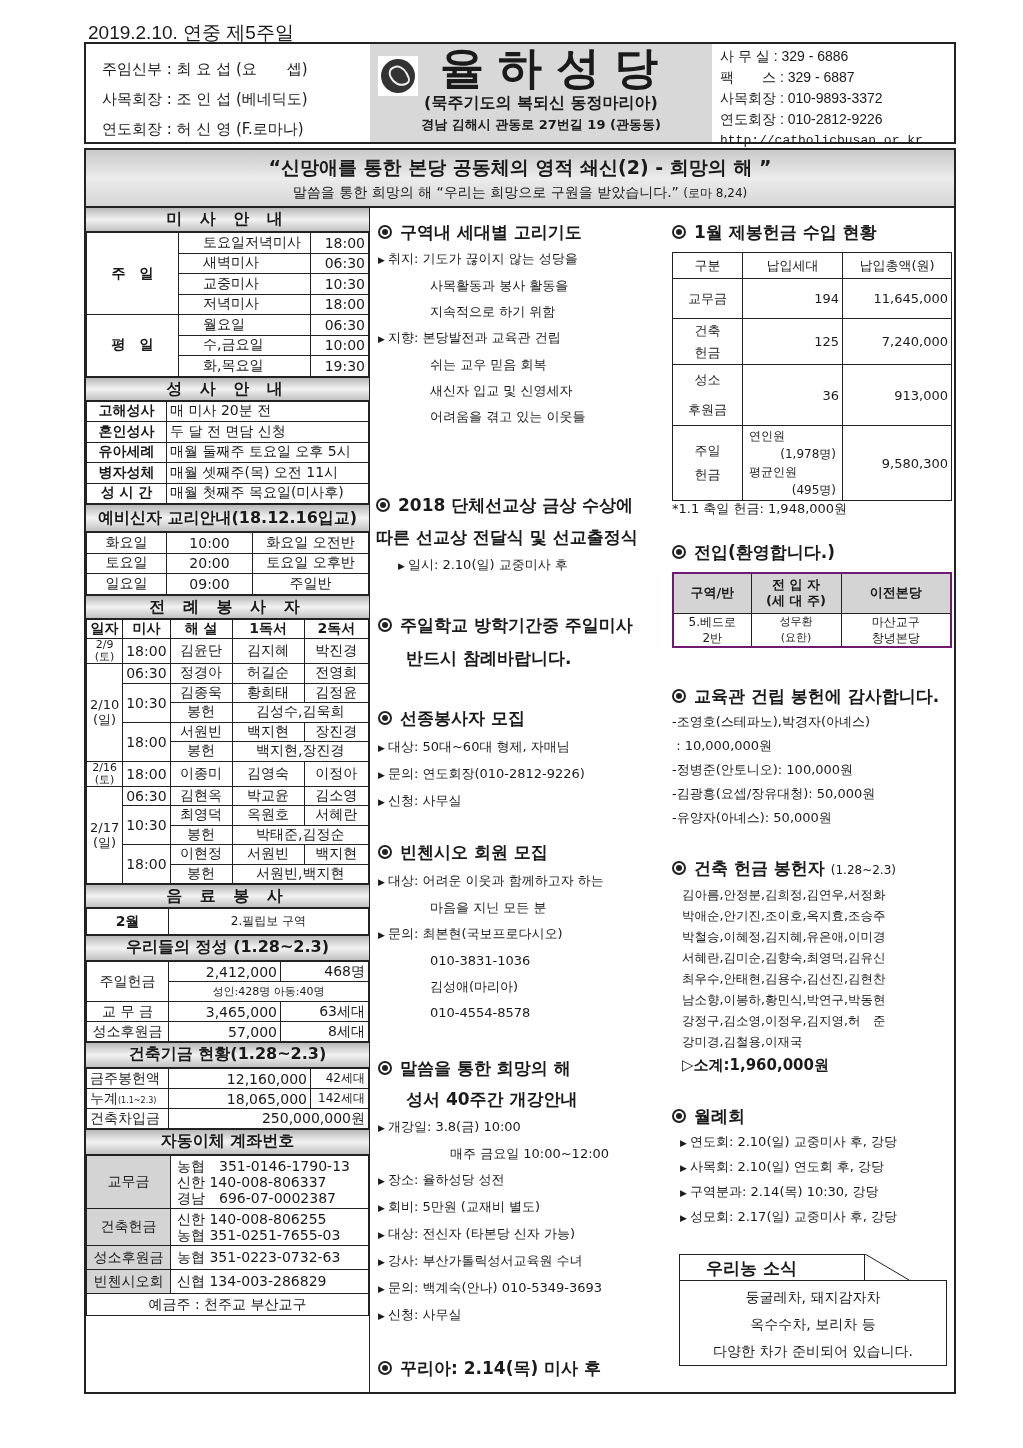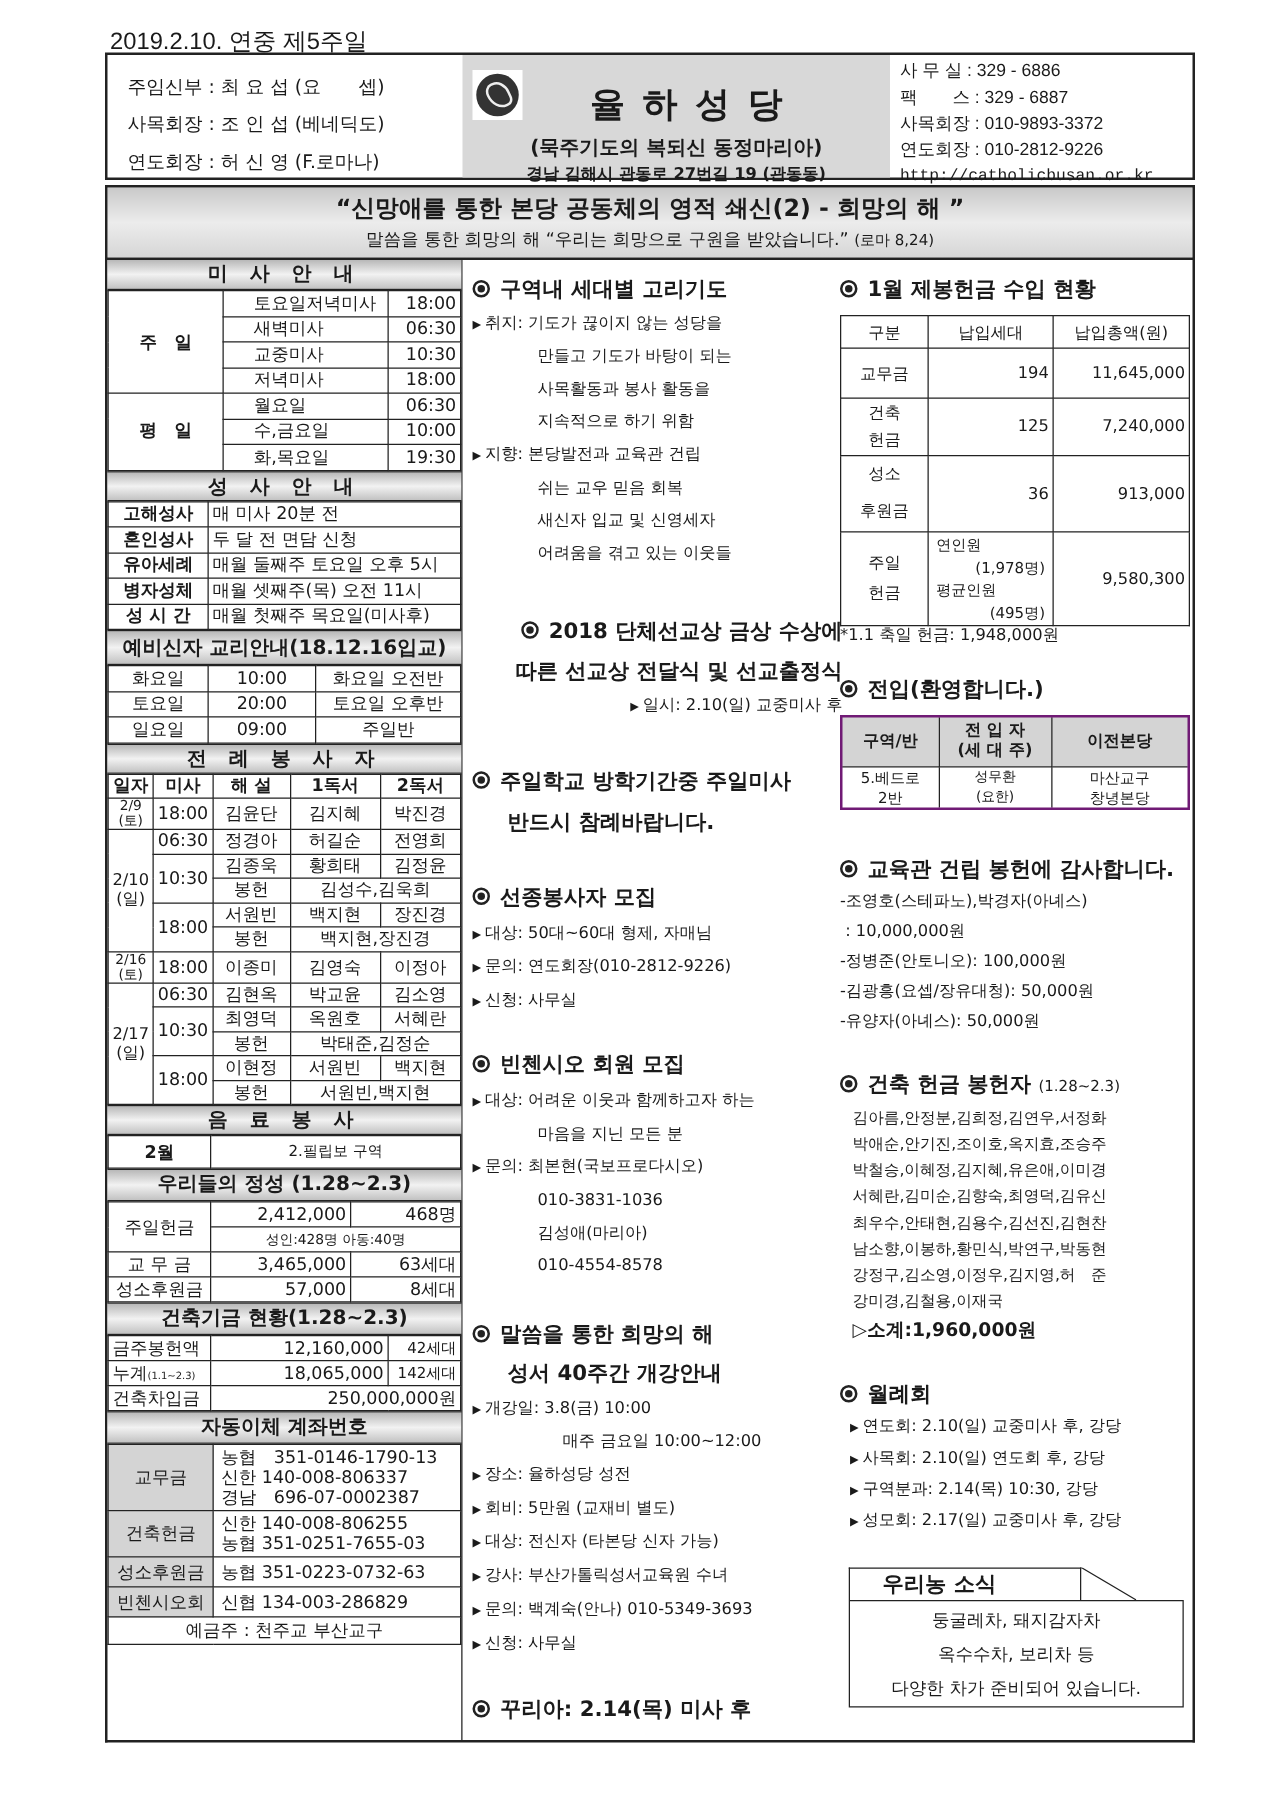--- a/index.html
+++ b/index.html
@@ -15,7 +15,7 @@
   .logo { position: absolute; left: 8px; top: 12px; width: 40px; height: 40px; background: #fff; display: flex; align-items: center; justify-content: center; }
   .logo-circle { width: 34px; height: 34px; border-radius: 50%; background: #333; position: relative; }
   .logo-circle::after { content: ""; position: absolute; left: 9px; top: 6px; width: 14px; height: 18px; border: 2px solid #eee; border-radius: 40% 60% 30% 70%; transform: rotate(-25deg); }
-  .church-name { font-size: 28px; font-weight: bold; letter-spacing: 14px; margin-top: 17px; margin-left: 30px; line-height: 46px; }
+  .church-name { font-size: 44px; font-weight: bold; letter-spacing: 14px; margin-top: 2px; margin-left: 30px; line-height: 46px; font-family: Liberation Serif, serif; }
   .church-sub { font-size: 16px; font-weight: bold; line-height: 22px; }
   .church-addr { font-size: 13px; font-weight: bold; line-height: 22px; }
 

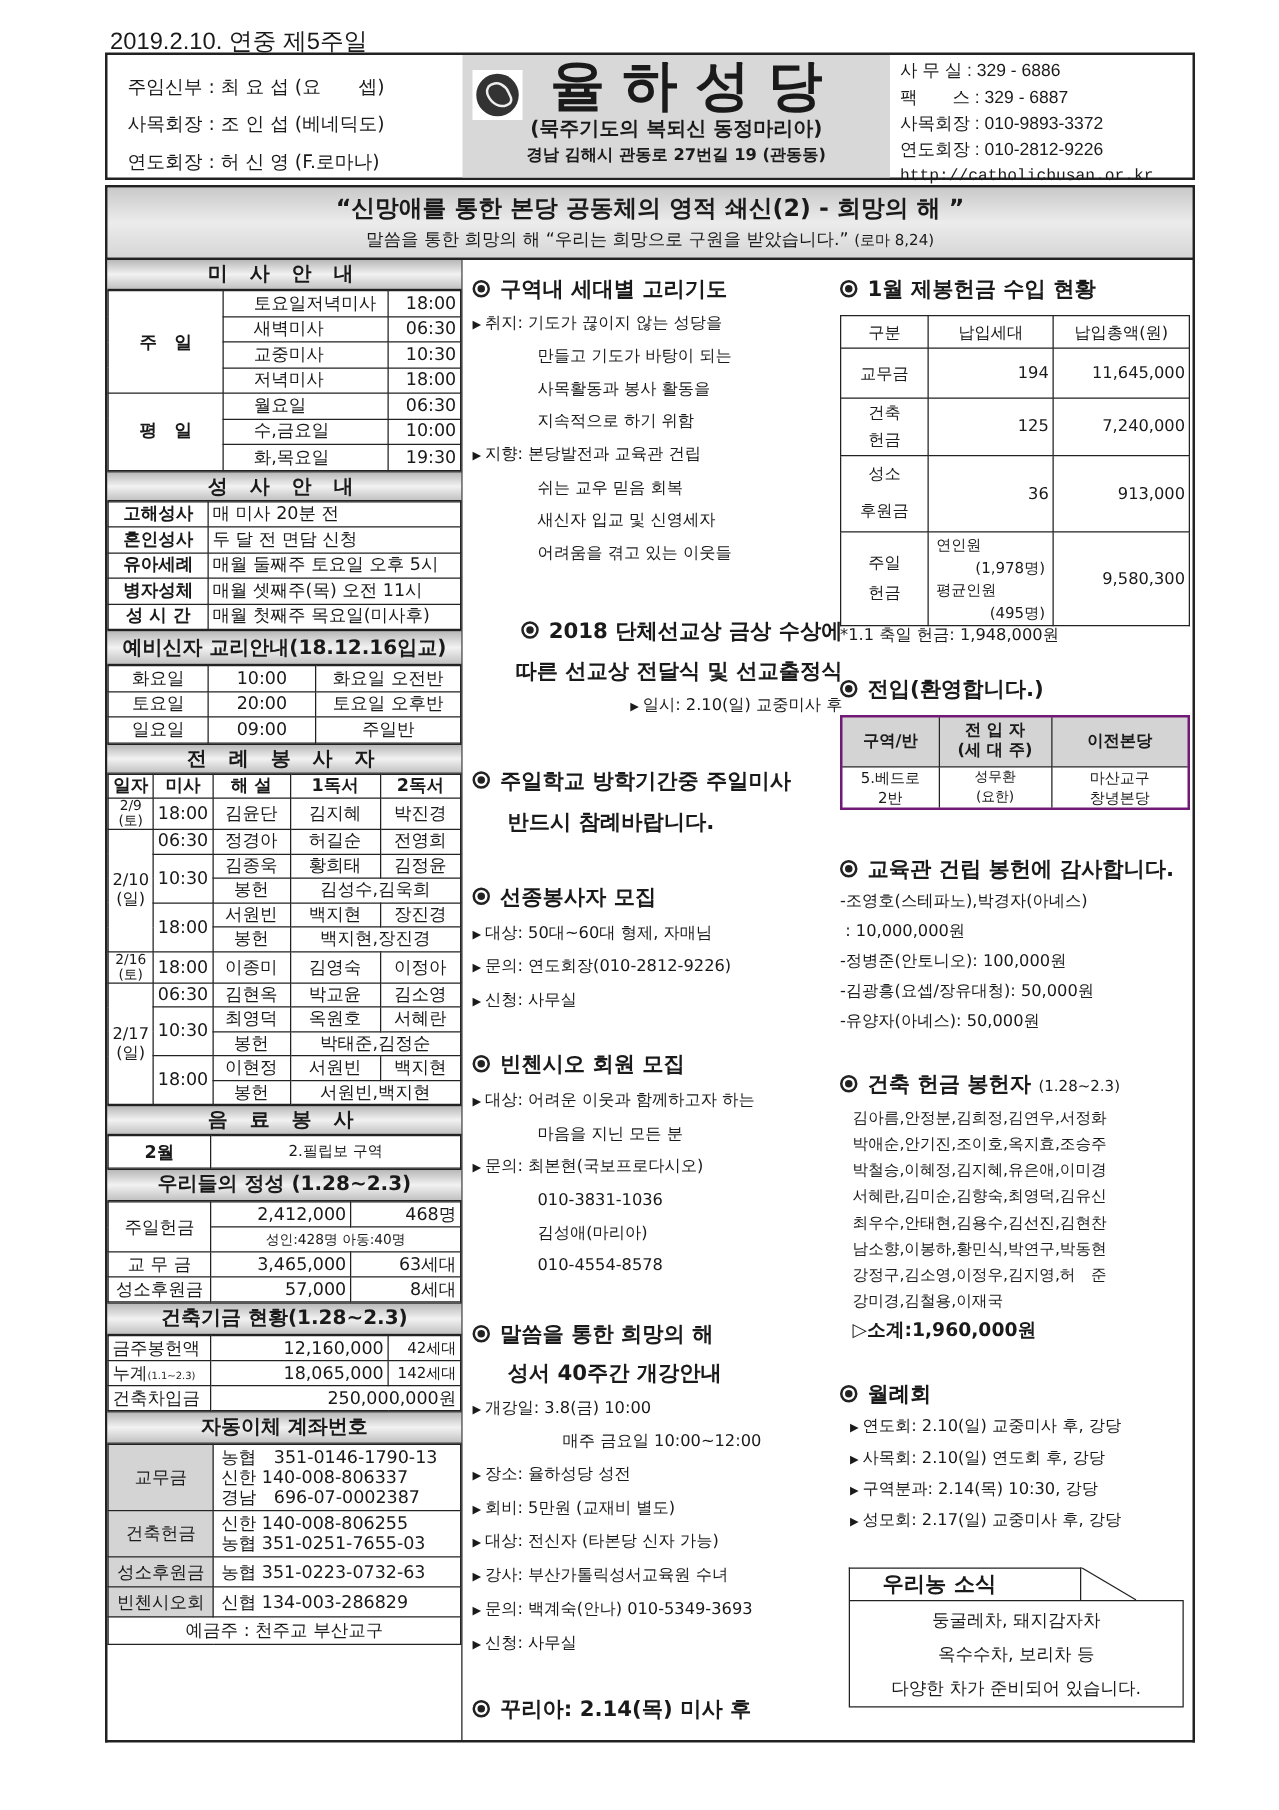--- a/index.html
+++ b/index.html
@@ -357,7 +357,6 @@
     <div class="notice" style="top:10px;">
       <div class="n-title"><span class="dot"></span><span>구역내 세대별 고리기도</span></div>
       <div class="n-line"><span class="arr">▶</span><span>취지:</span> <span>기도가 끊이지 않는 성당을</span></div>
-      <div class="n-line indent">만들고 기도가 바탕이 되는</div>
       <div class="n-line indent">사목활동과 봉사 활동을</div>
       <div class="n-line indent">지속적으로 하기 위함</div>
       <div class="n-line"><span class="arr">▶</span><span>지향:</span> <span>본당발전과 교육관 건립</span></div>

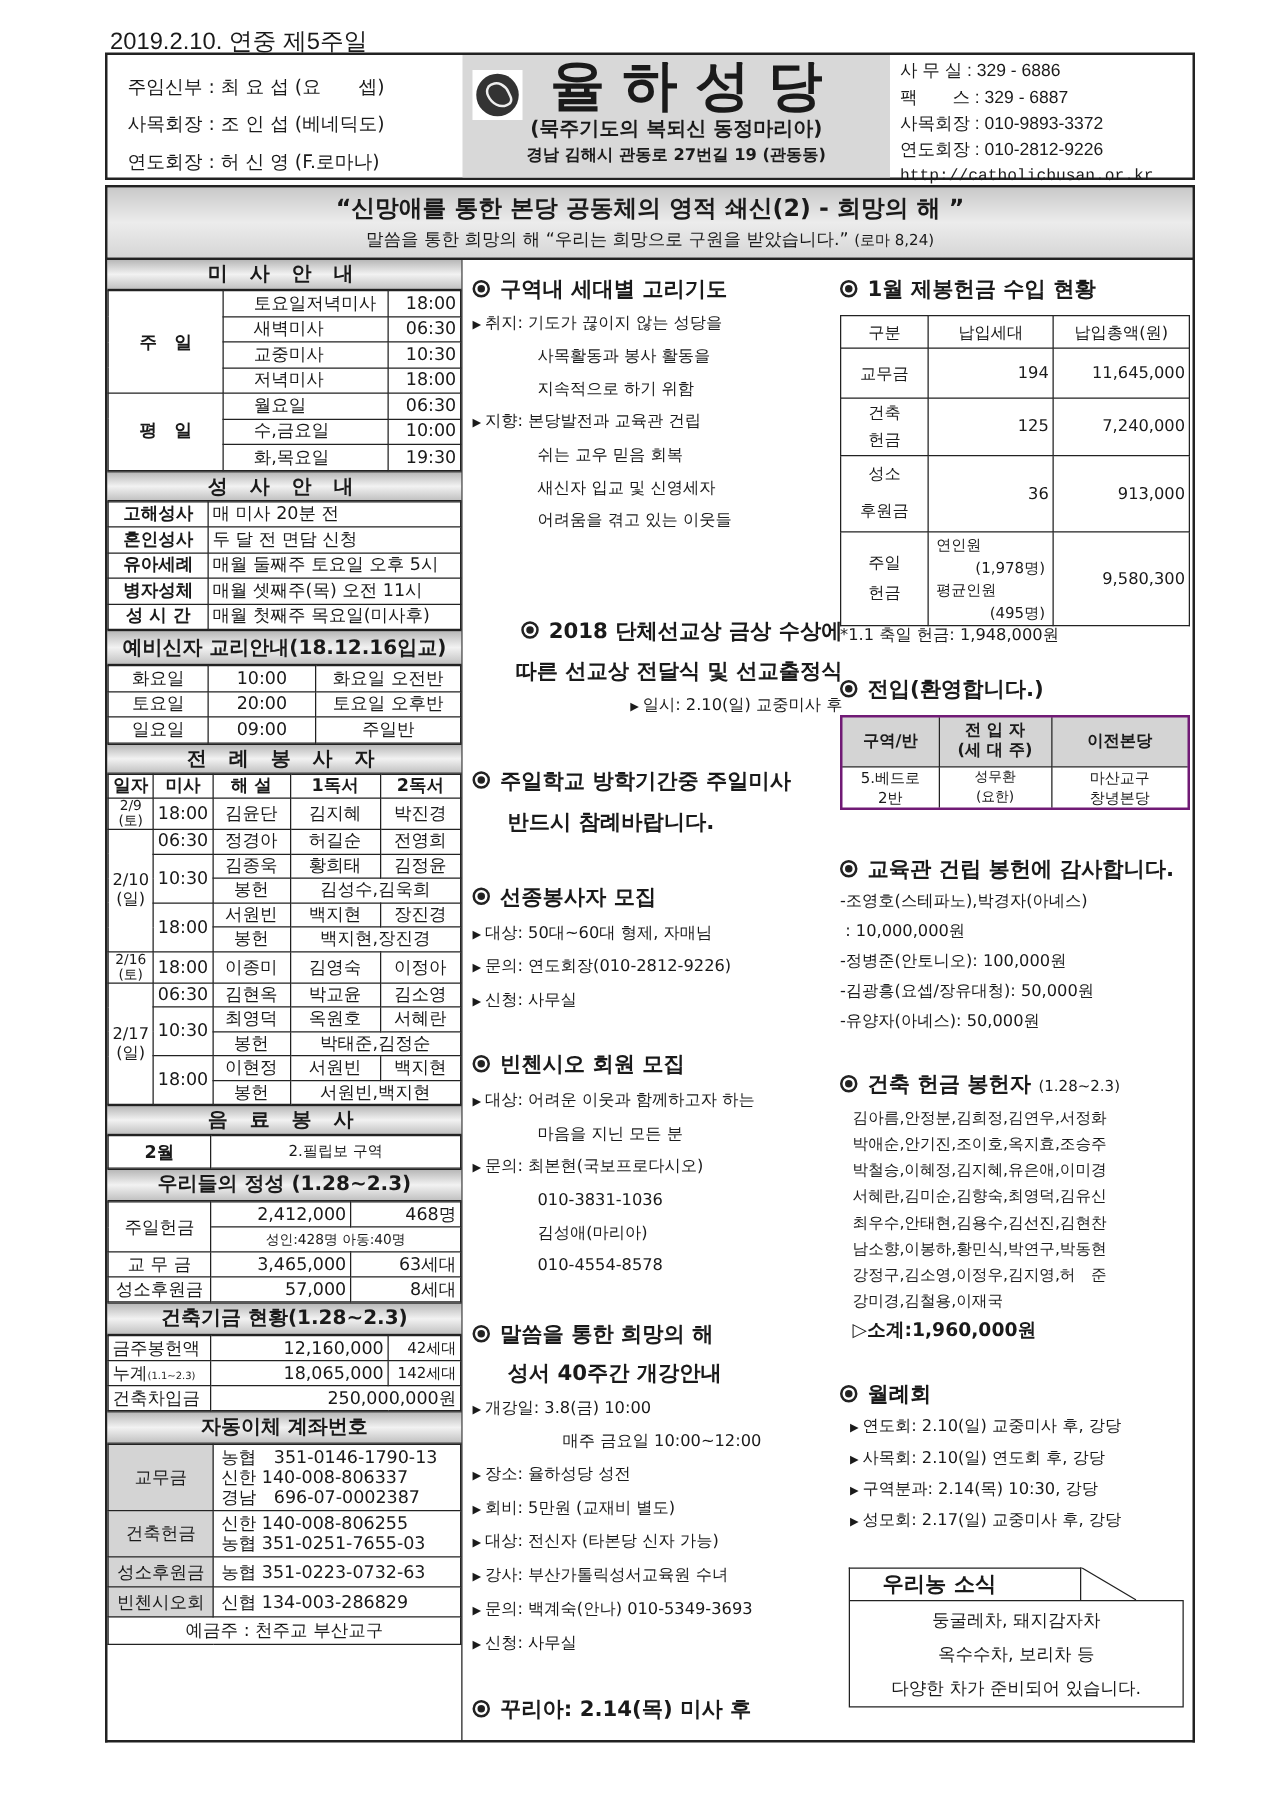--- a/index.html
+++ b/index.html
@@ -365,7 +365,7 @@
       <div class="n-line indent">어려움을 겪고 있는 이웃들</div>
     </div>
 
-    <div class="notice" style="top:280px;left:16px;text-align:right;">
+    <div class="notice" style="top:280px;left:6px;">
       <div class="n-title" style="line-height:34px;"><span class="dot"></span><span>2018 단체선교상 금상 수상에</span></div>
       <div class="n-title" style="line-height:30px;">따른 선교상 전달식 및 선교출정식</div>
       <div class="n-line" style="padding-left:22px;"><span class="arr">▶</span><span>일시: 2.10(일) 교중미사 후</span></div>

